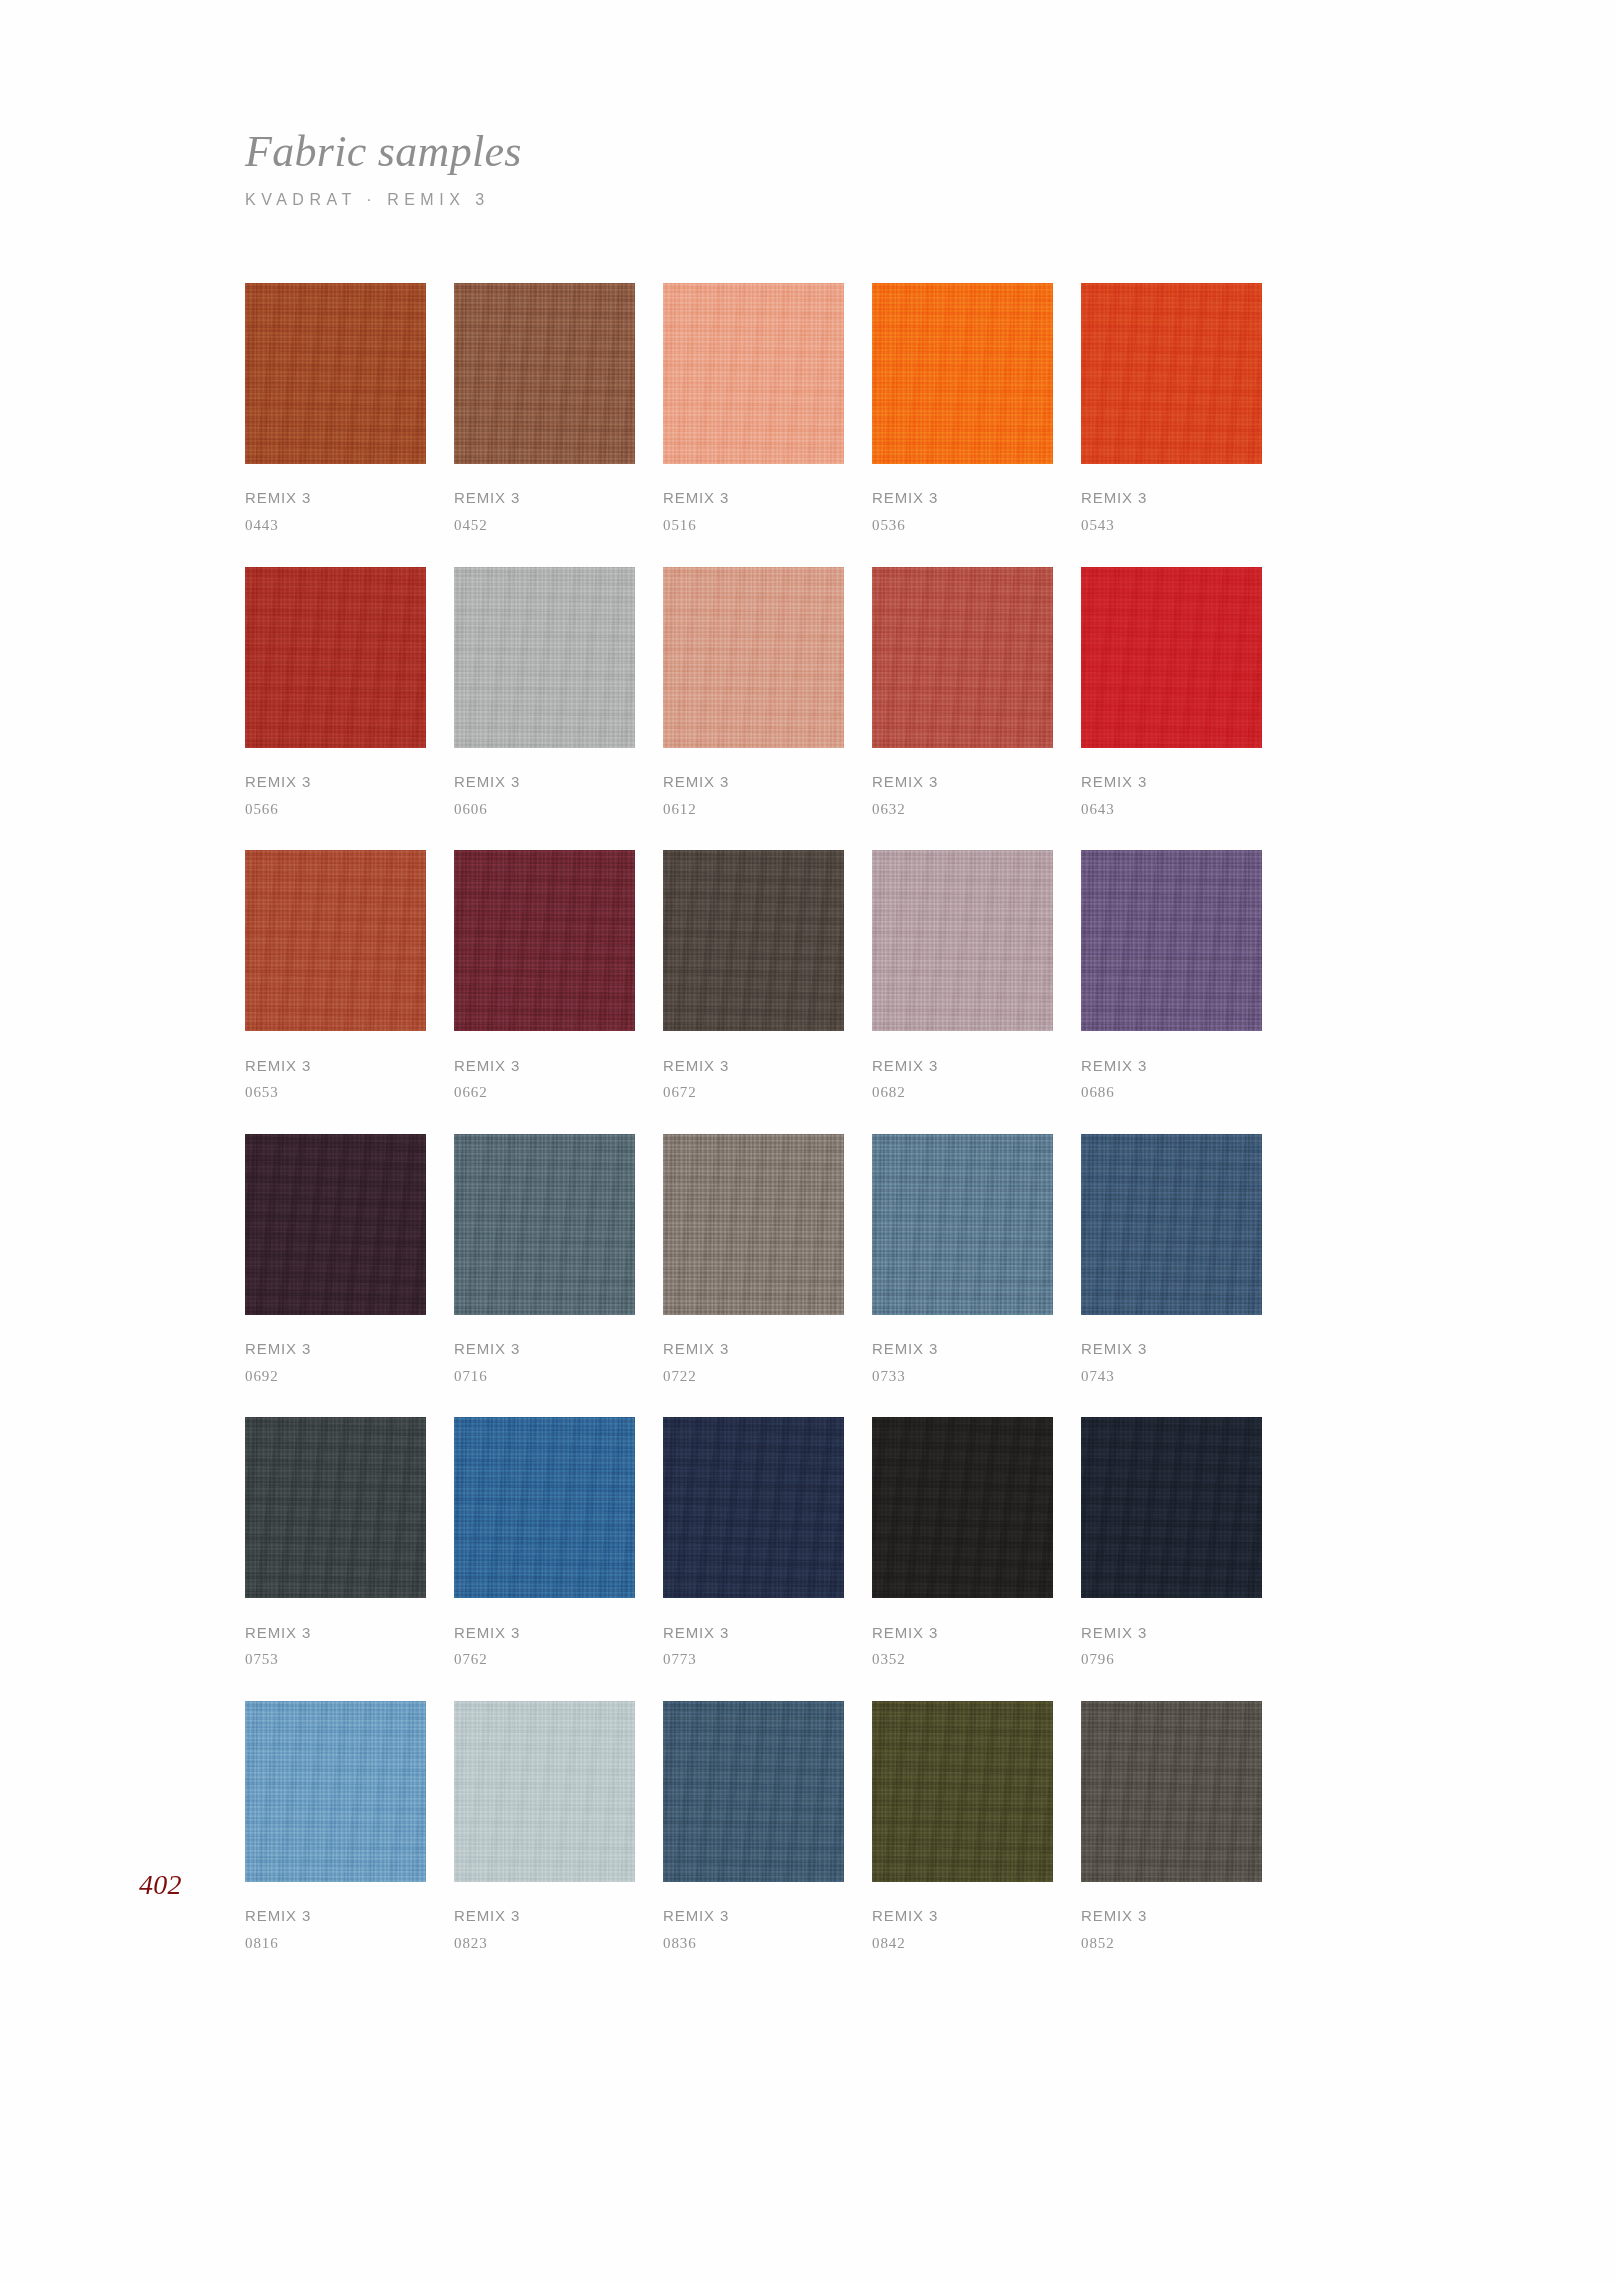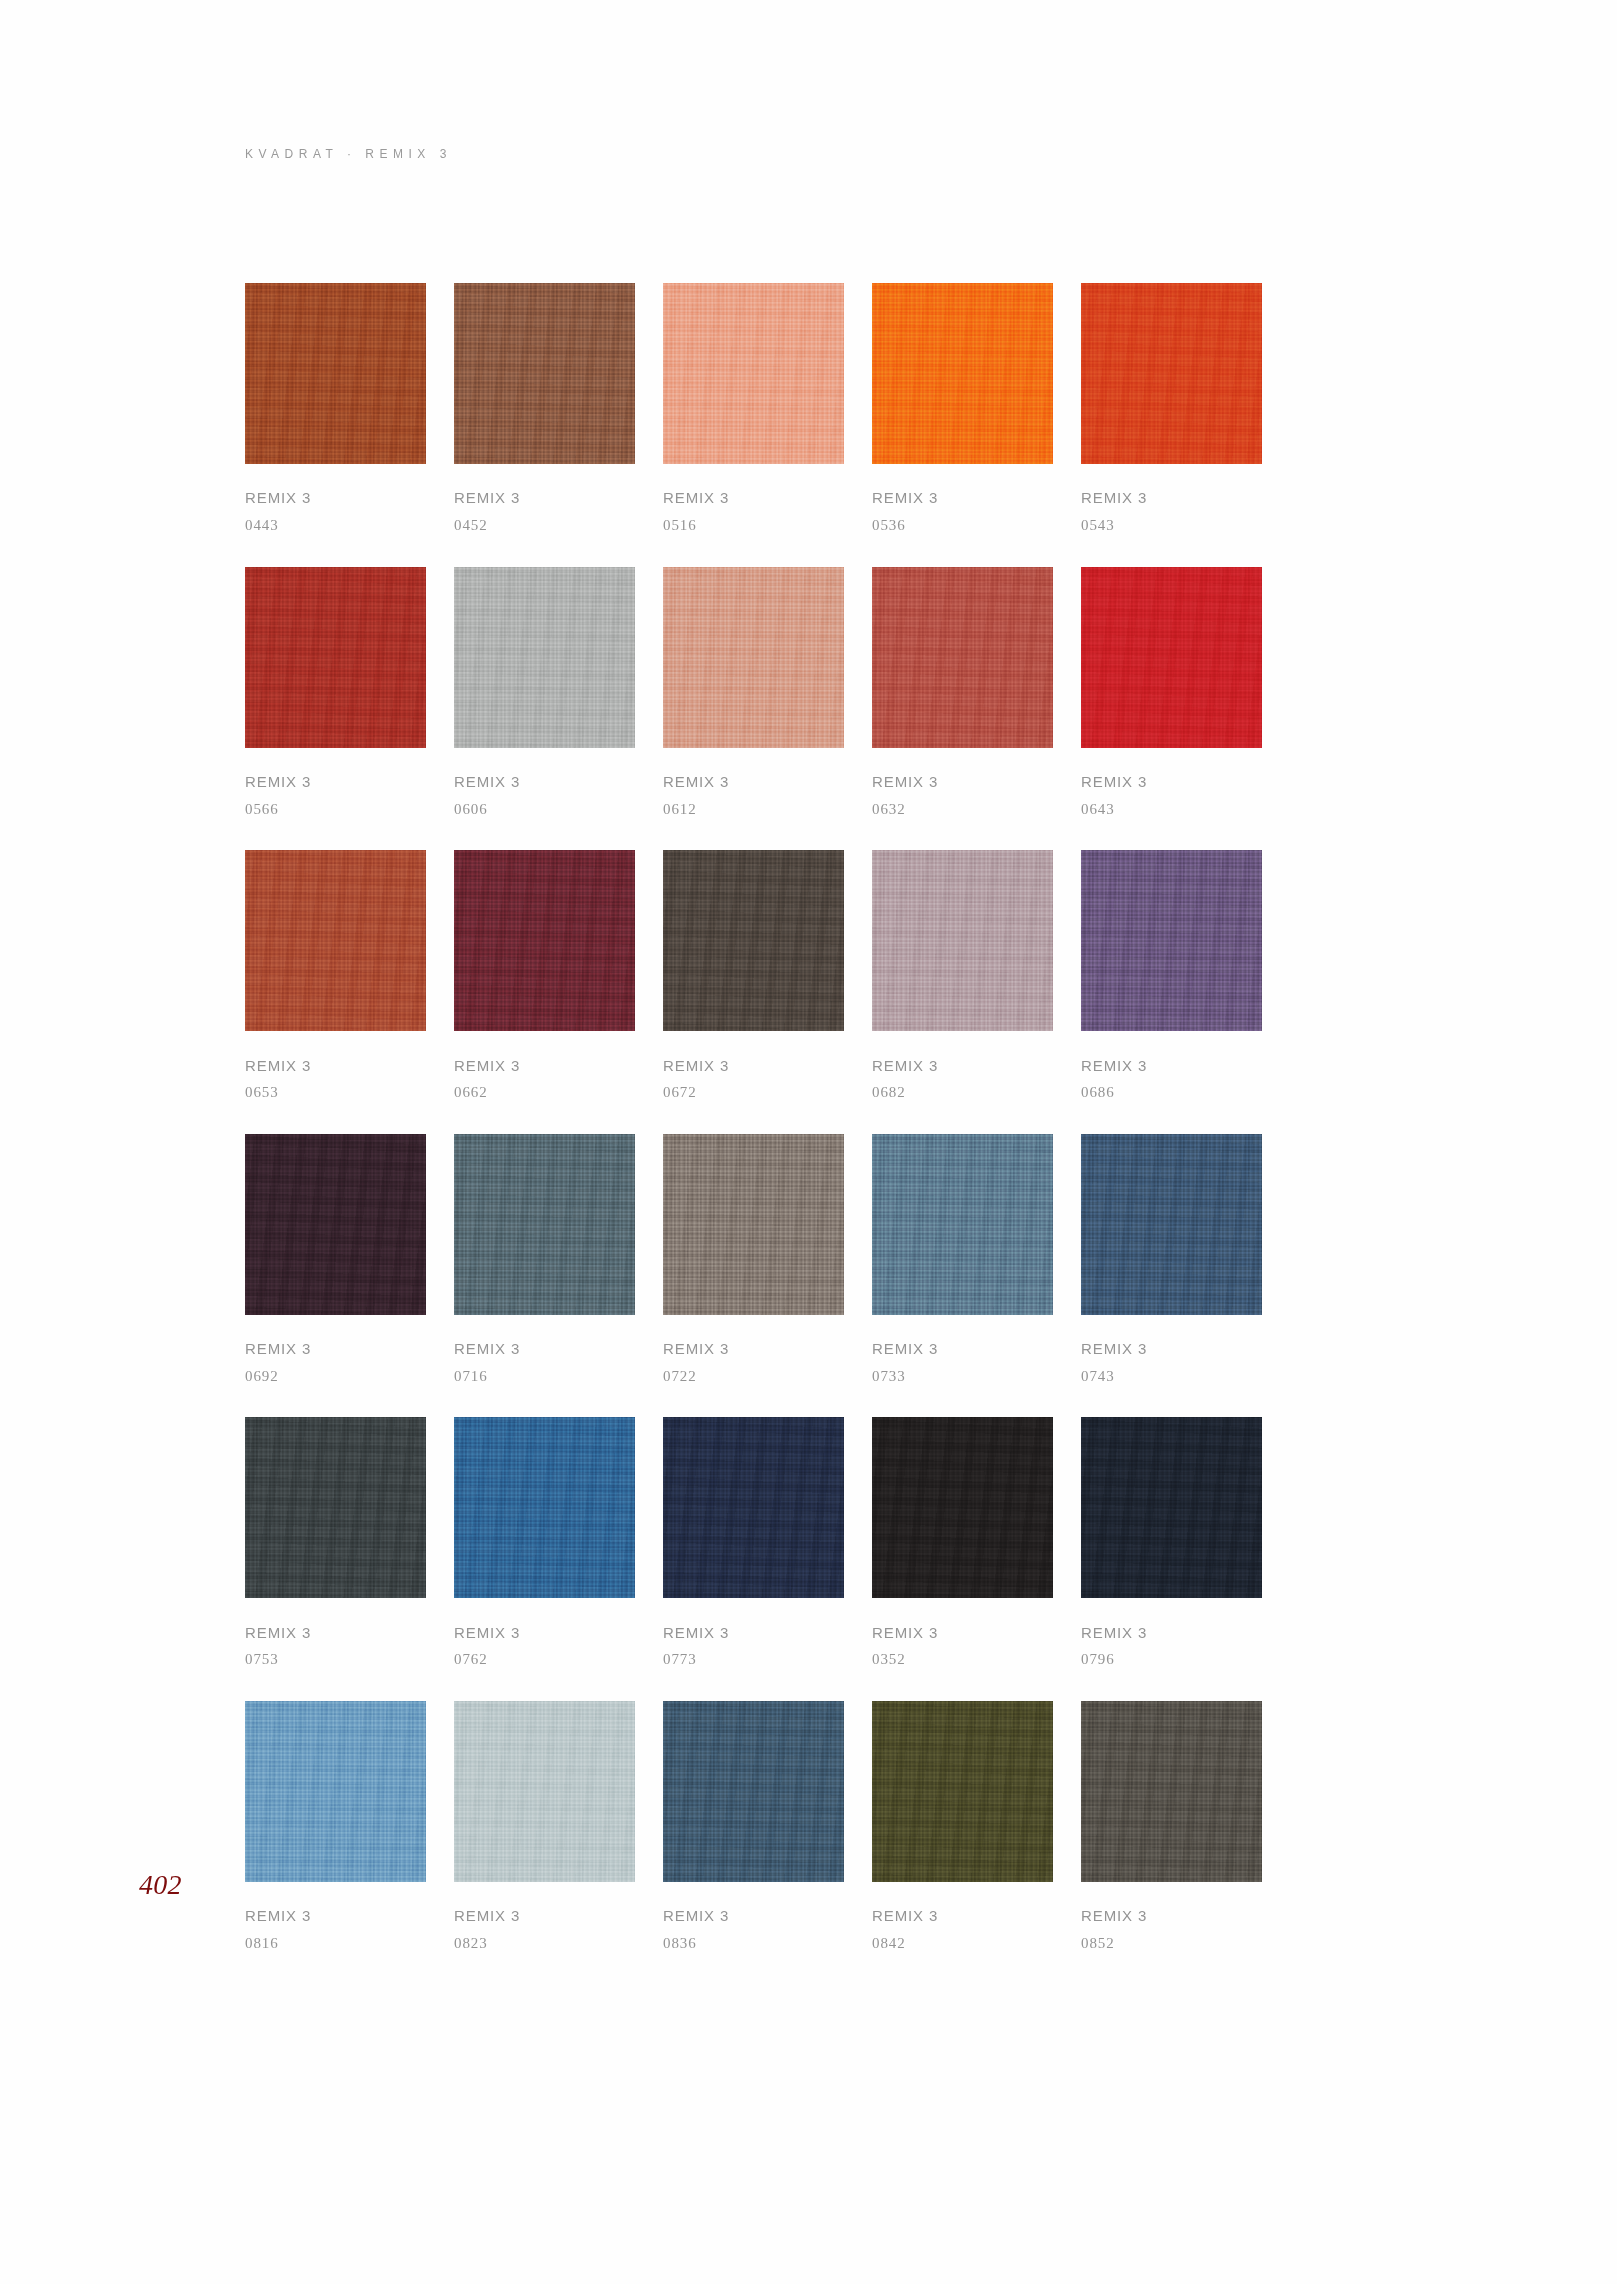--- a/index.html
+++ b/index.html
@@ -149,6 +149,7 @@
 <div class="page">
 
   <div class="header">
+    <h1 class="page-title">Fabric samples</h1>
     <p class="page-subtitle">KVADRAT · REMIX 3</p>
   </div>
 

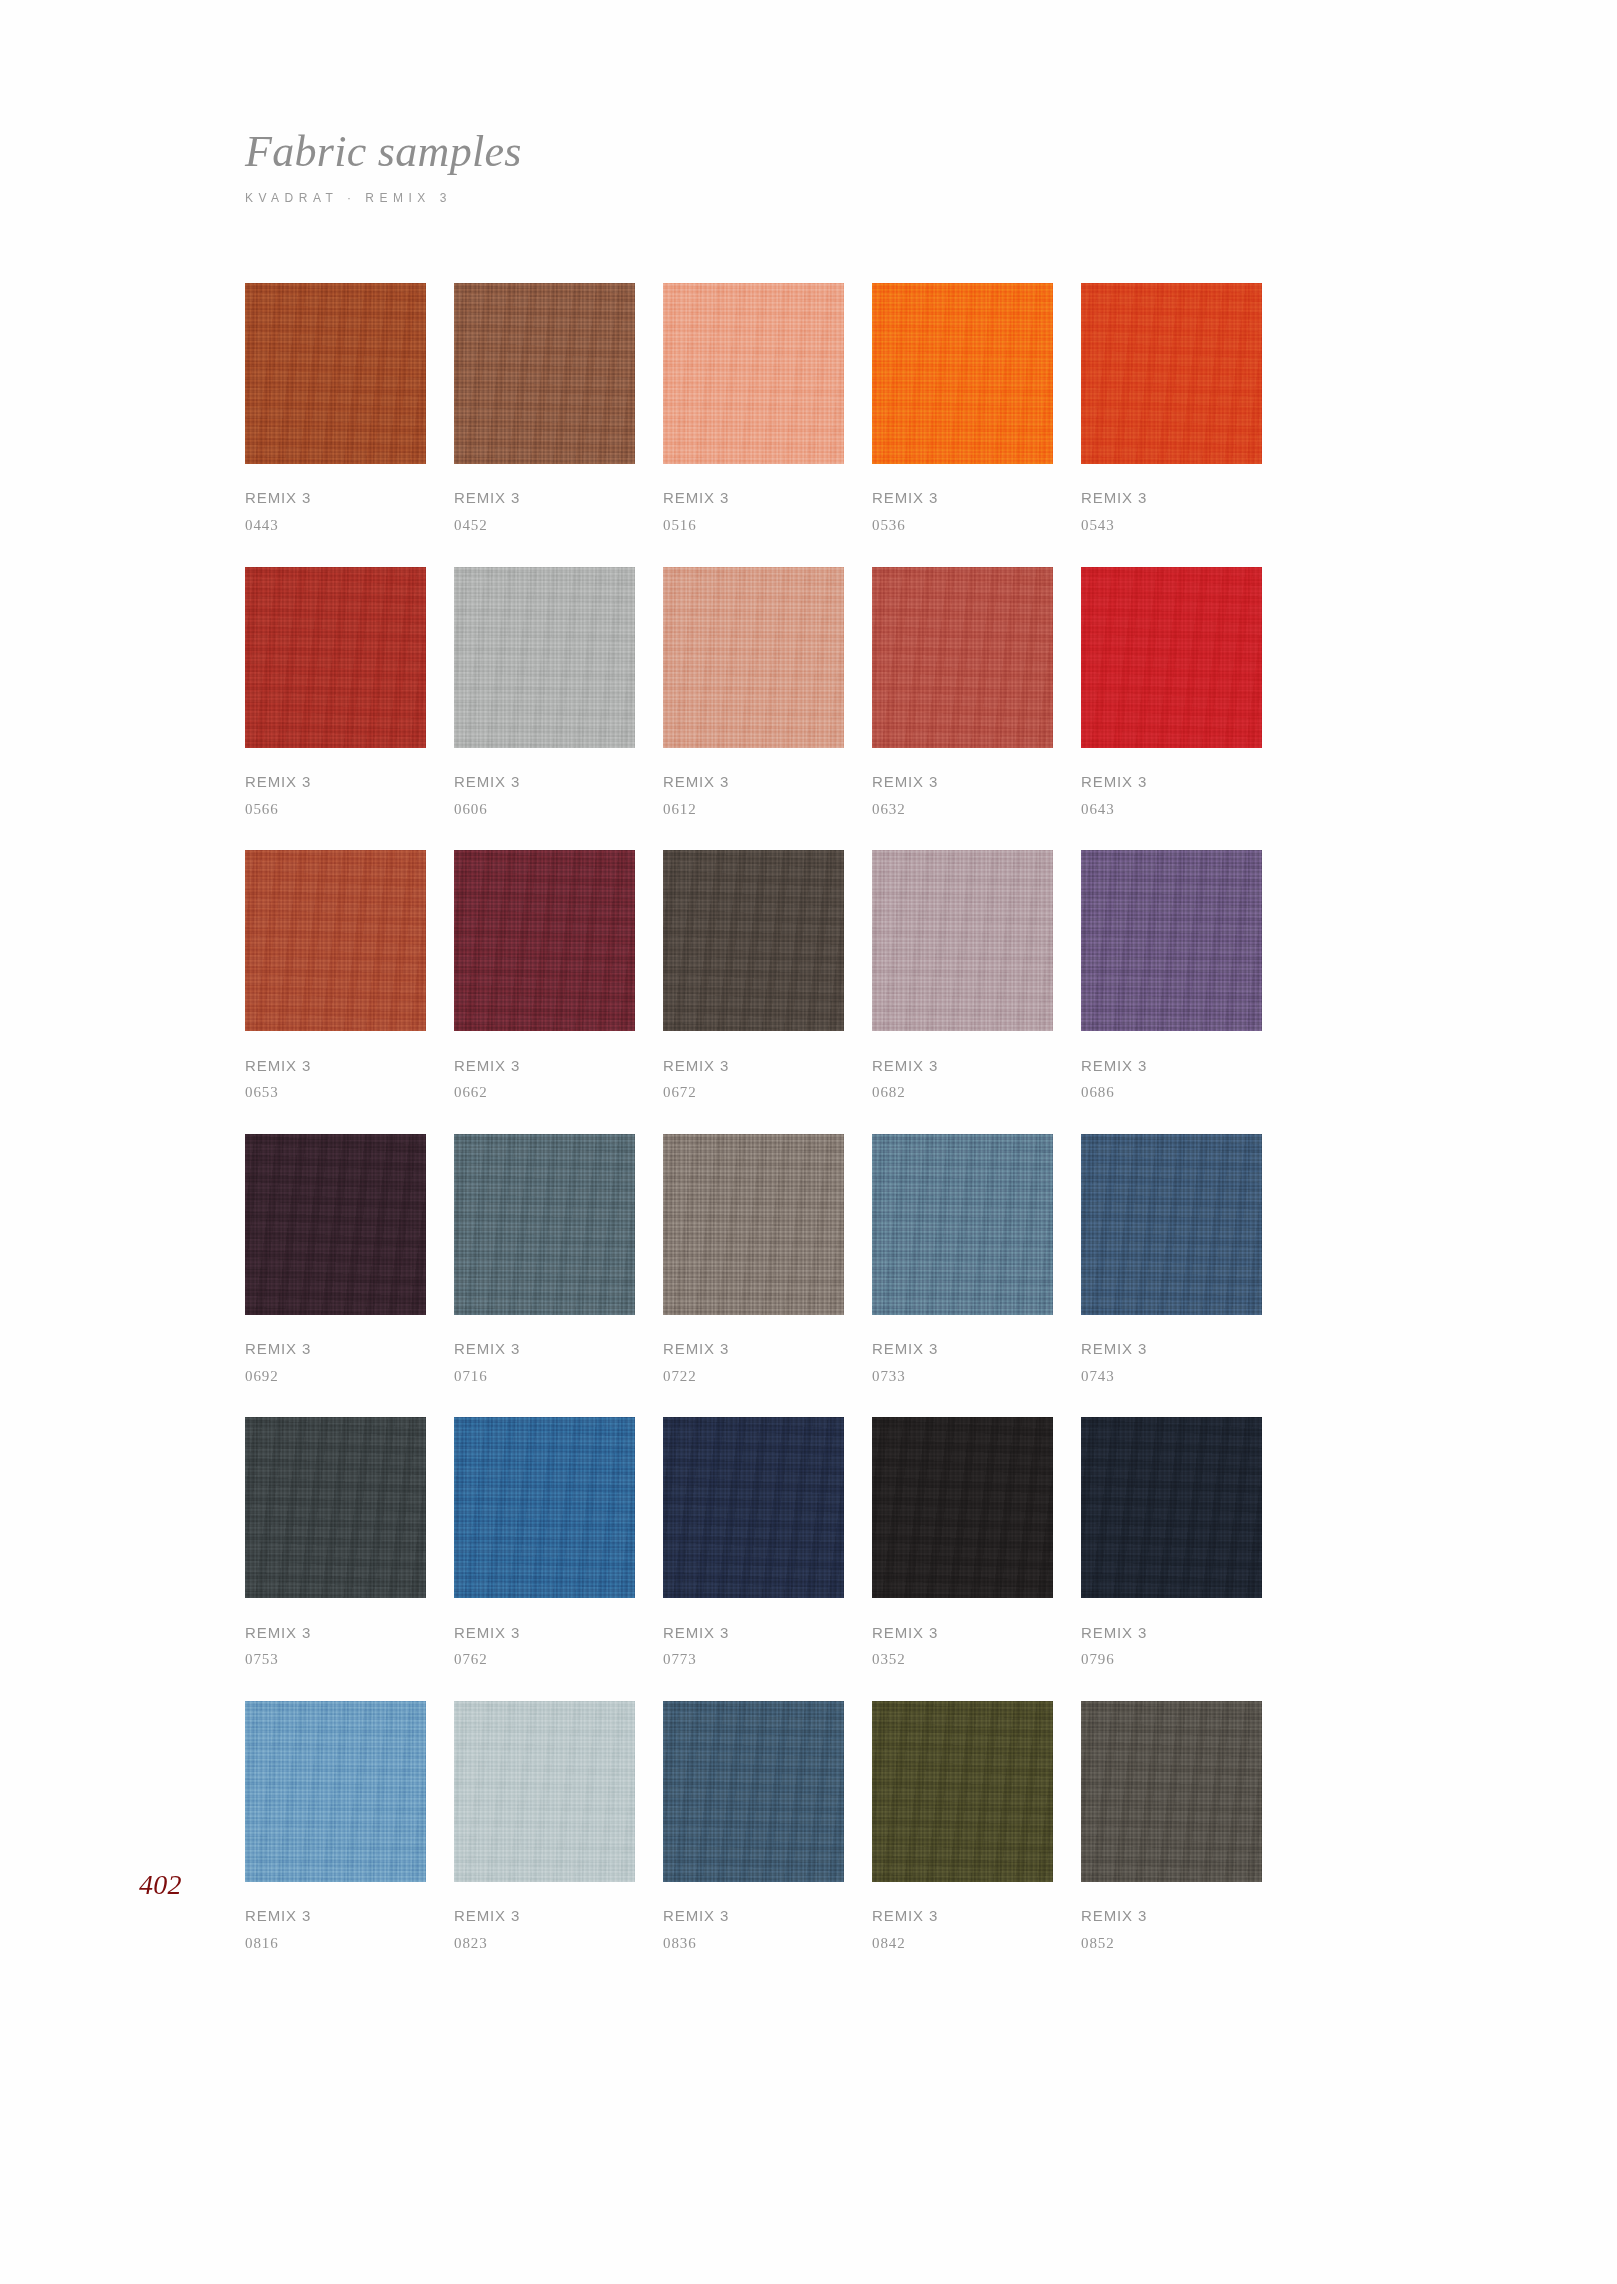--- a/index.html
+++ b/index.html
@@ -41,7 +41,7 @@
   .page-subtitle {
     margin: 17px 0 0 0;
     font-family: "Liberation Sans", sans-serif;
-    font-size: 12px;
+    font-size: 16px;
     letter-spacing: 5.5px;
     color: #9a9a9a;
     font-weight: 400;

